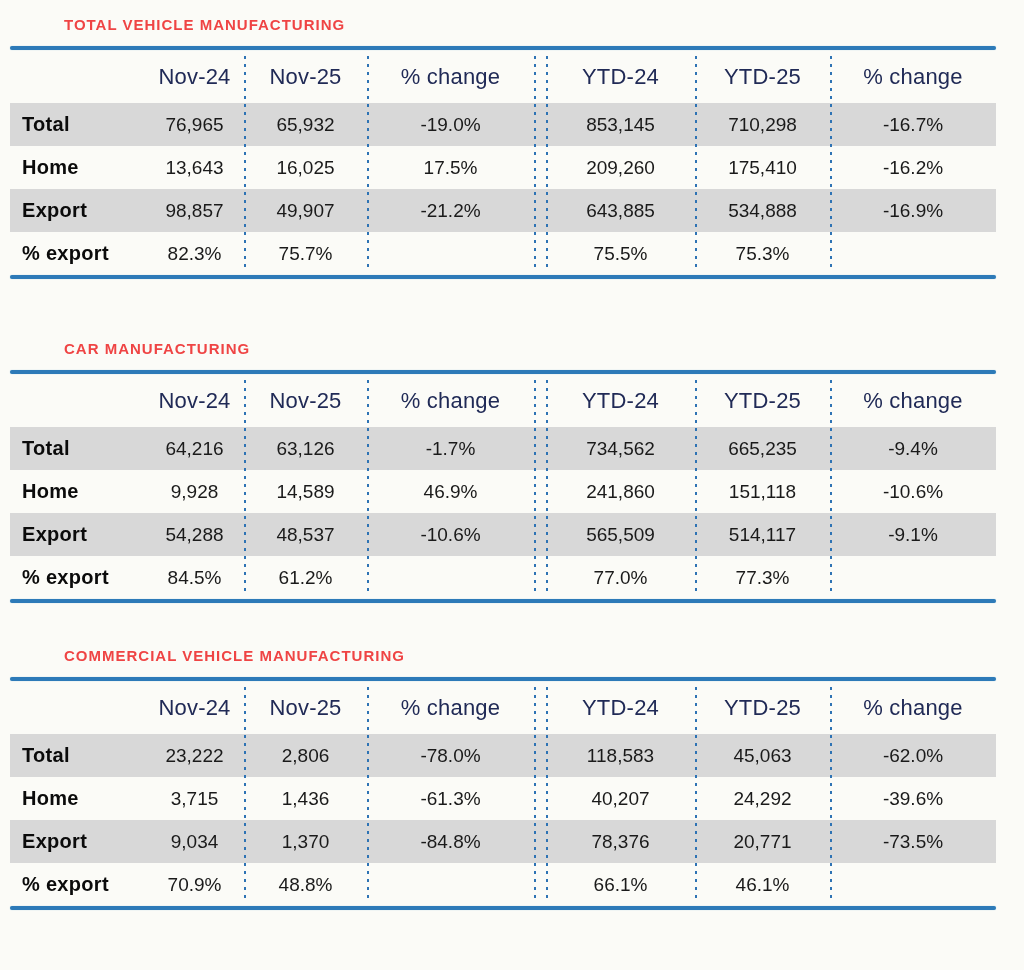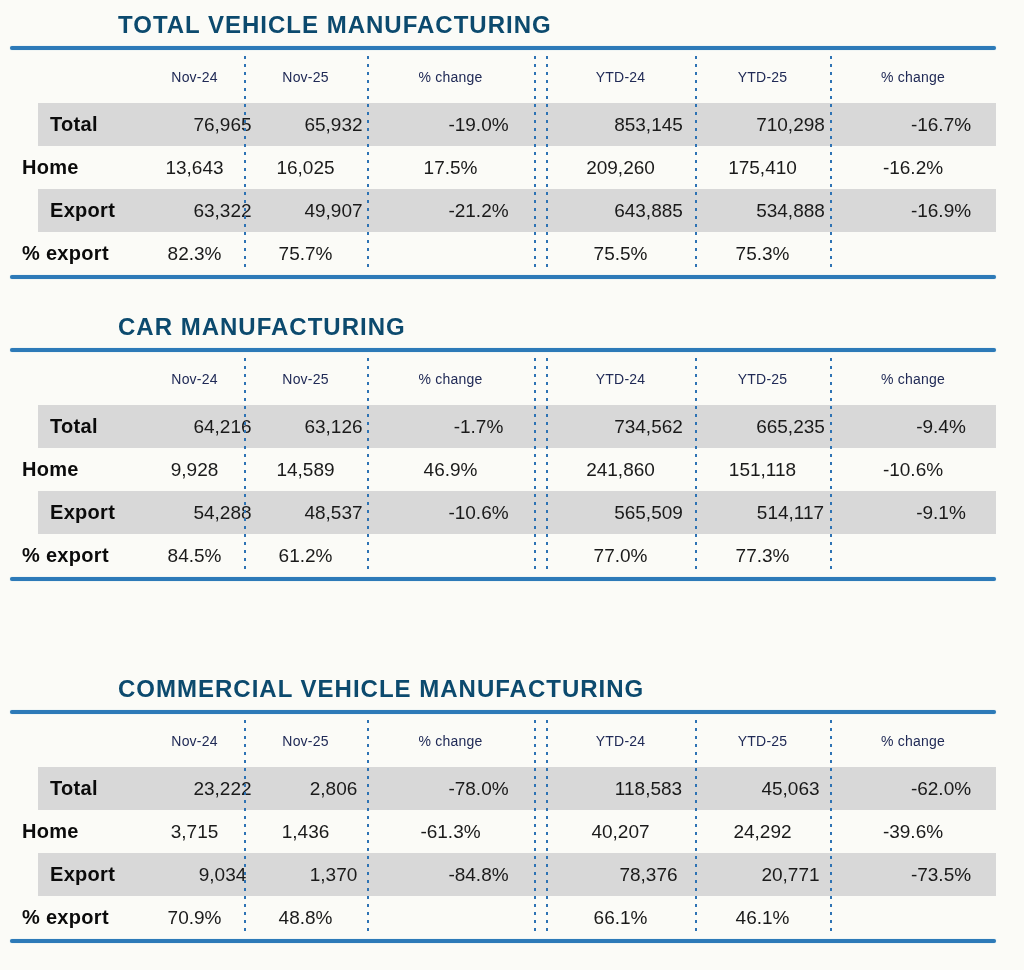--- a/index.html
+++ b/index.html
@@ -9,8 +9,8 @@
   #t0{top:12px}
   #t1{top:314px}
   #t2{top:676px}
-  .title{margin:0 0 8px 108px;height:26px;line-height:26px;font-size:24px;
-         font-weight:bold;color:#0c4a6e;letter-spacing:1px;}
+  .title{margin:0 0 8px 54px;height:26px;line-height:26px;font-size:15px;
+         font-weight:bold;color:#ef4444;letter-spacing:1px;}
   .rule{height:4px;background:#2d7ab8;border-radius:2px;box-shadow:0 0 1px #8dbede;}
   .grid{position:relative;}
   .hrow,.drow{display:grid;grid-template-columns:135px 99px 123px 167px 12px 149px 135px 166px;

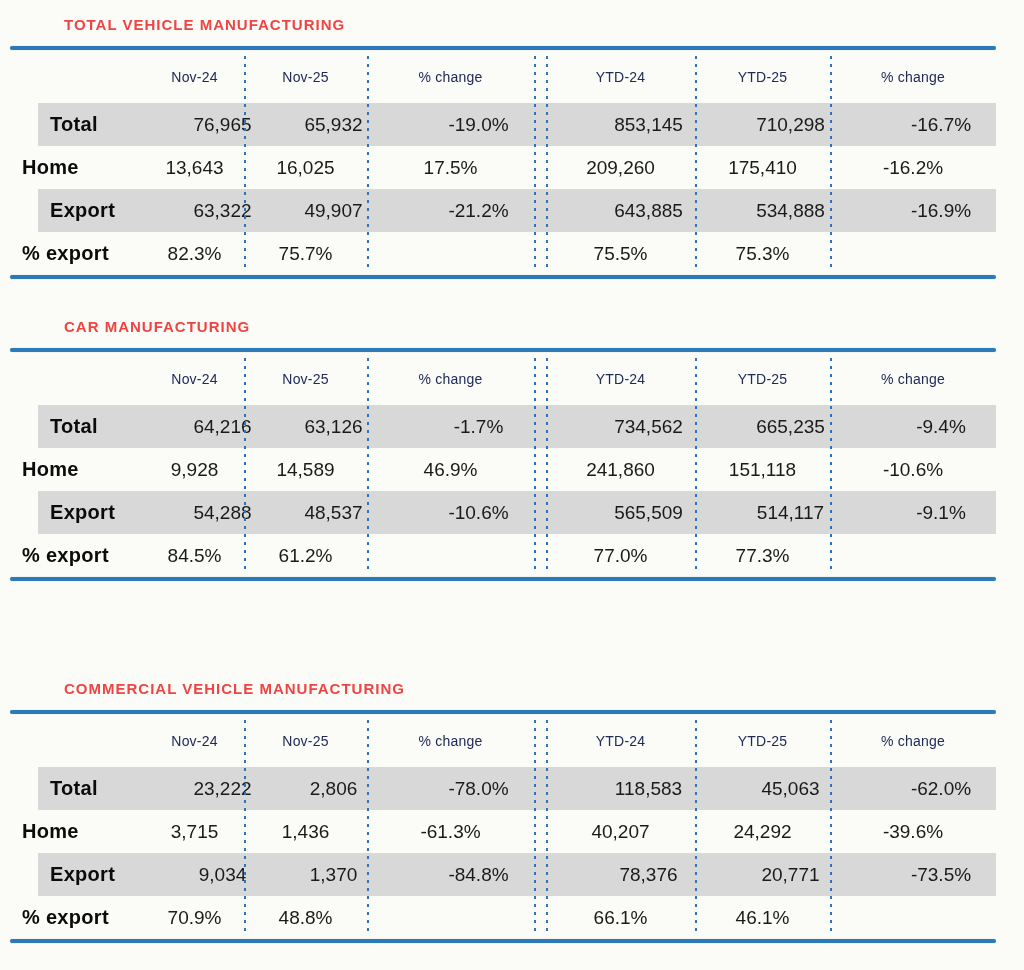--- a/index.html
+++ b/index.html
@@ -18,7 +18,7 @@
   .hrow{height:53px;}
   .drow{height:43px;}
   .shaded{background:#d8d8d8;margin-left:28px;}
-  .hc{text-align:center;color:#202a56;font-size:14px;font-weight:500;letter-spacing:0.2px;}
+  .hc{text-align:center;color:#202a56;font-size:22px;font-weight:500;letter-spacing:0.2px;}
   .lblc{padding-left:12px;font-size:20px;font-weight:bold;color:#0b0b0b;letter-spacing:0.3px;}
   .val{text-align:center;font-size:19px;color:#1a1a1a;}
   .vline{position:absolute;top:6px;height:212px;width:2px;

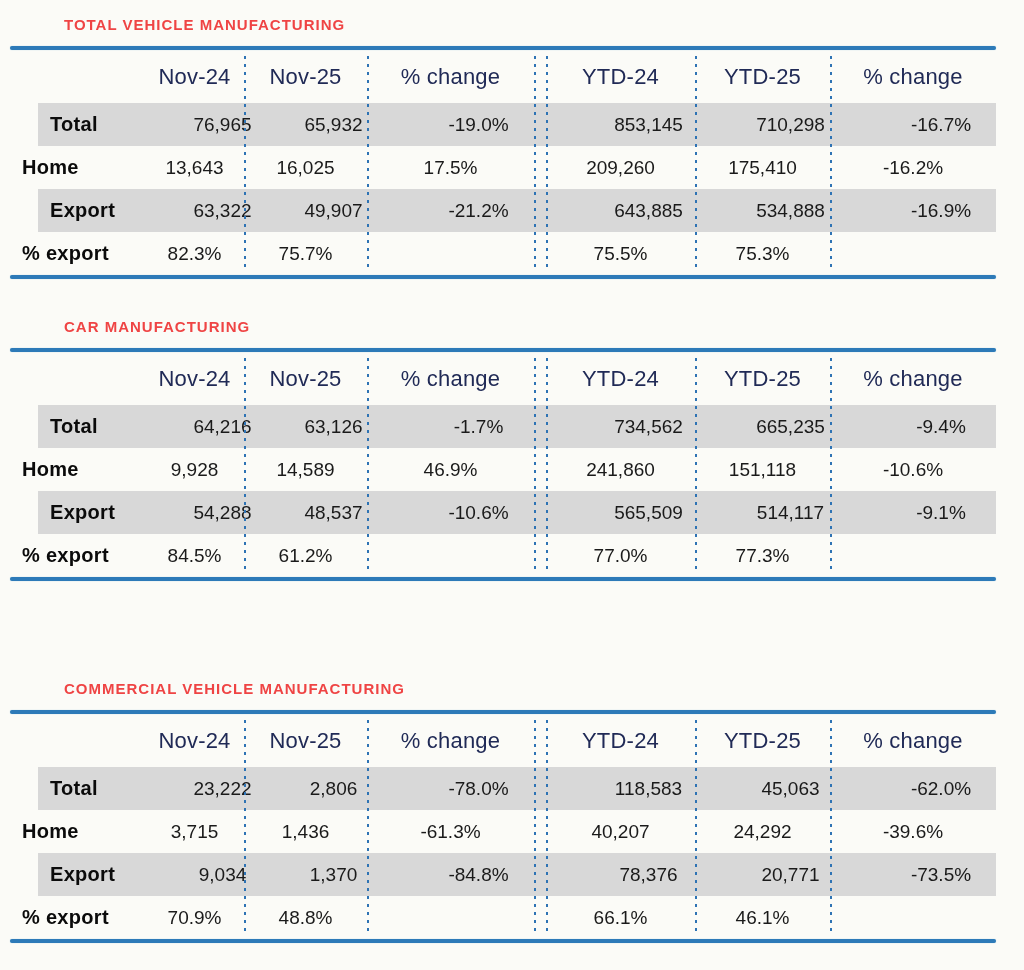--- a/index.html
+++ b/index.html
@@ -17,7 +17,7 @@
               align-items:center;}
   .hrow{height:53px;}
   .drow{height:43px;}
-  .shaded{background:#d8d8d8;margin-left:28px;}
+  .shaded{background:#d8d8d8;}
   .hc{text-align:center;color:#202a56;font-size:22px;font-weight:500;letter-spacing:0.2px;}
   .lblc{padding-left:12px;font-size:20px;font-weight:bold;color:#0b0b0b;letter-spacing:0.3px;}
   .val{text-align:center;font-size:19px;color:#1a1a1a;}

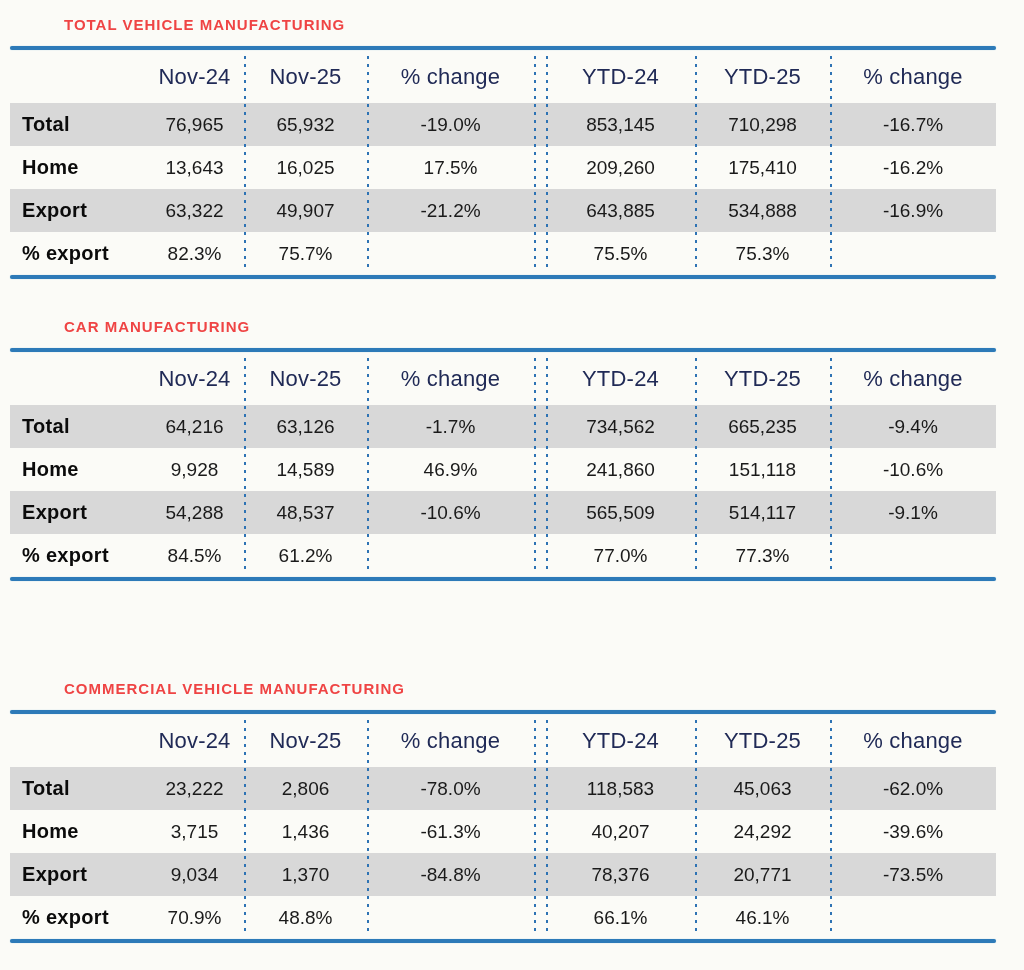--- a/index.html
+++ b/index.html
@@ -66,7 +66,7 @@
       </div>
       <div class="drow shaded">
         <div class="lblc">Export</div>
-        <div class="val">63,322</div>
+        <div class="val">98,857</div>
         <div class="val">49,907</div>
         <div class="val">-21.2%</div>
         <div></div>

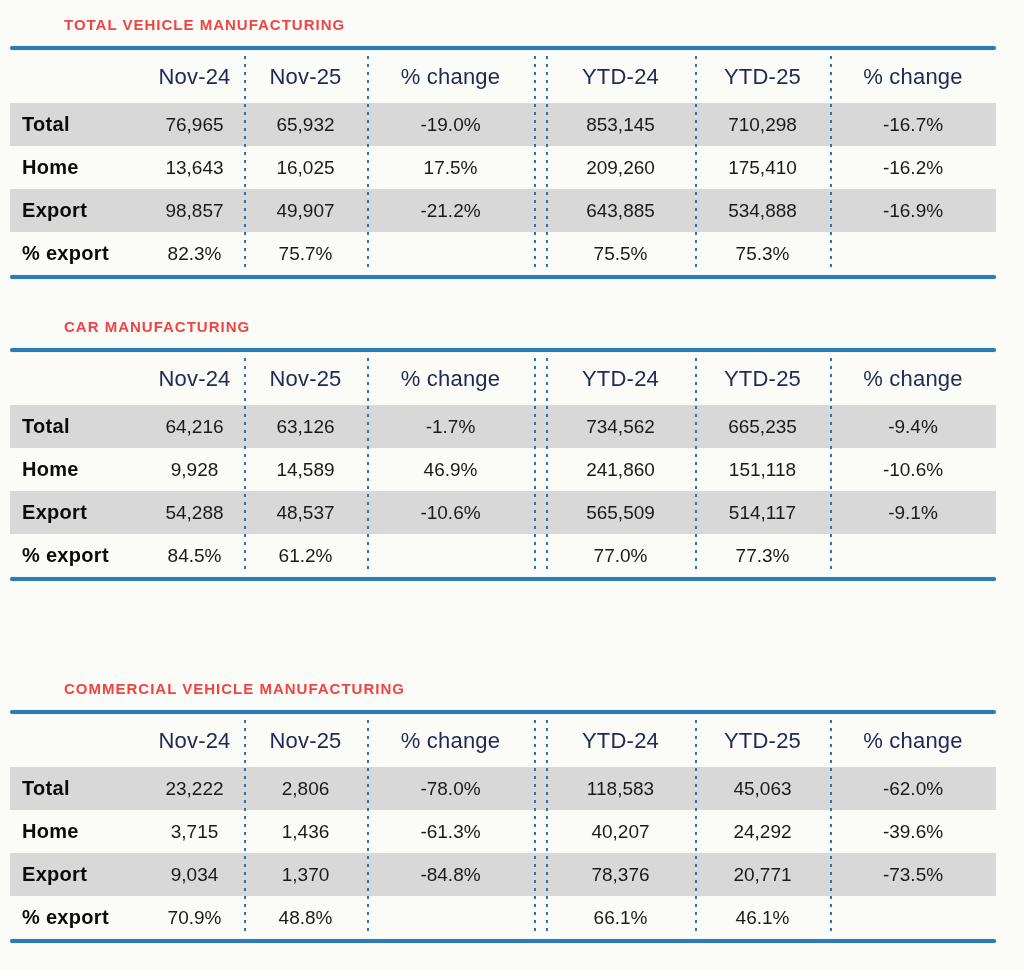--- a/index.html
+++ b/index.html
@@ -7,7 +7,7 @@
         font-family:"Liberation Sans",sans-serif;overflow:hidden;}
   .tbl{position:absolute;left:10px;width:986px;}
   #t0{top:12px}
-  #t1{top:314px}
+  #t1{top:336px}
   #t2{top:676px}
   .title{margin:0 0 8px 54px;height:26px;line-height:26px;font-size:15px;
          font-weight:bold;color:#ef4444;letter-spacing:1px;}

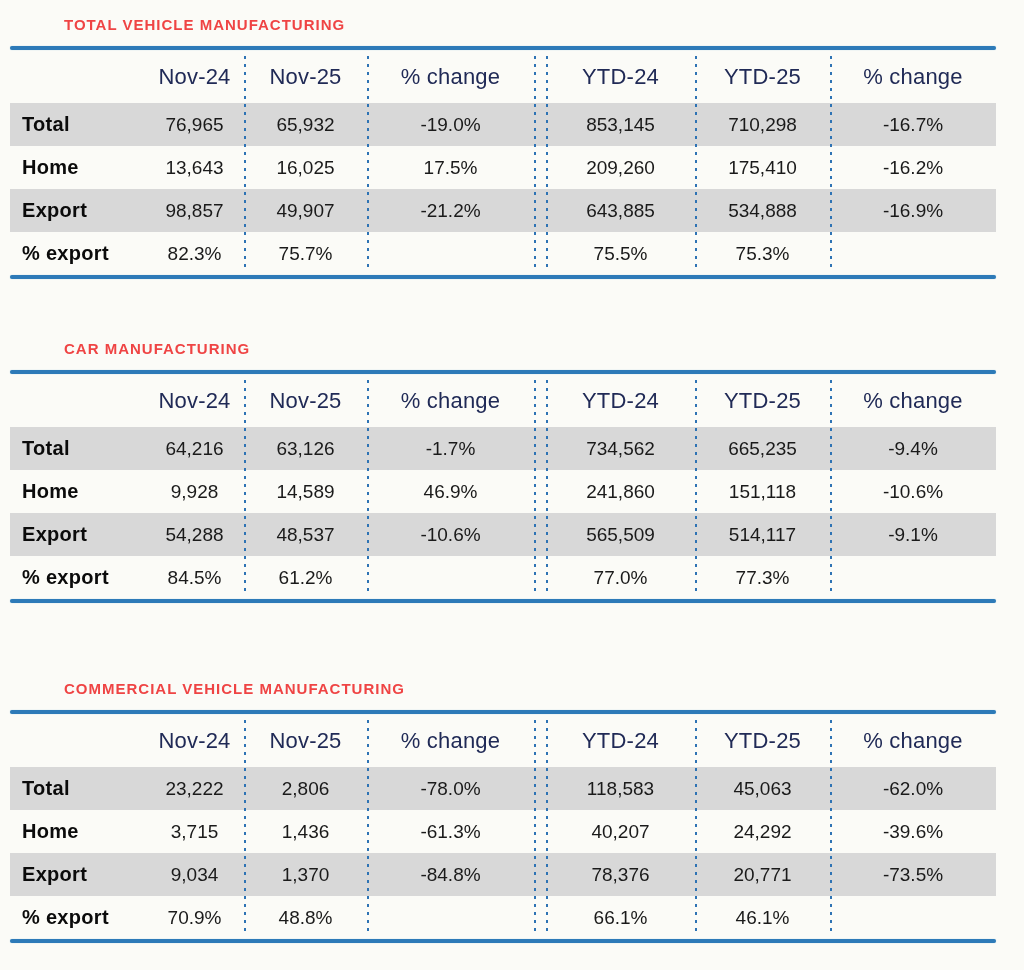--- a/index.html
+++ b/index.html
@@ -8,7 +8,7 @@
   .tbl{position:absolute;left:10px;width:986px;}
   #t0{top:12px}
   #t1{top:336px}
-  #t2{top:676px}
+  #t2{top:643px}
   .title{margin:0 0 8px 54px;height:26px;line-height:26px;font-size:15px;
          font-weight:bold;color:#ef4444;letter-spacing:1px;}
   .rule{height:4px;background:#2d7ab8;border-radius:2px;box-shadow:0 0 1px #8dbede;}

